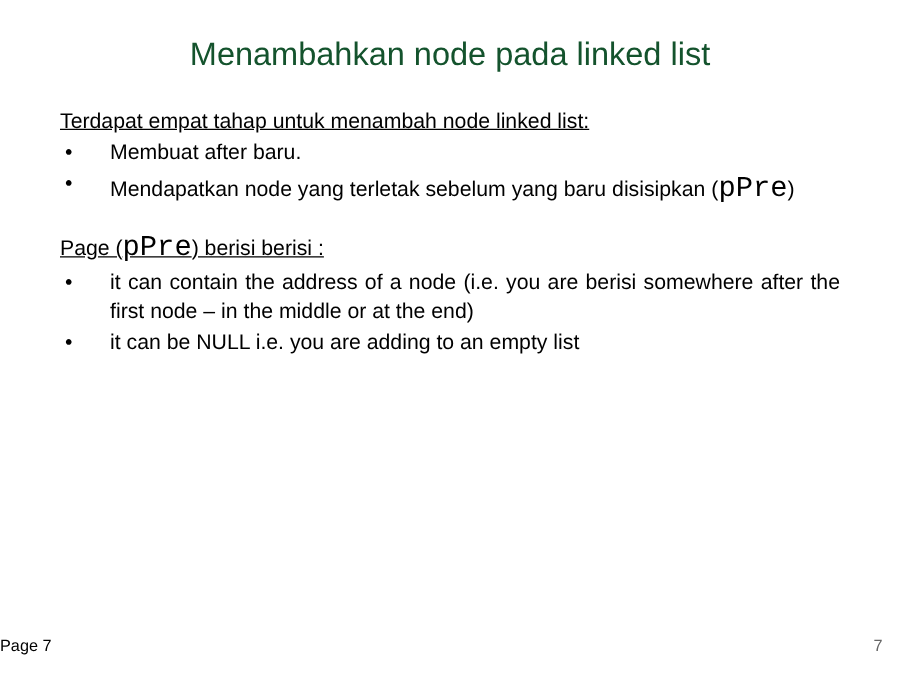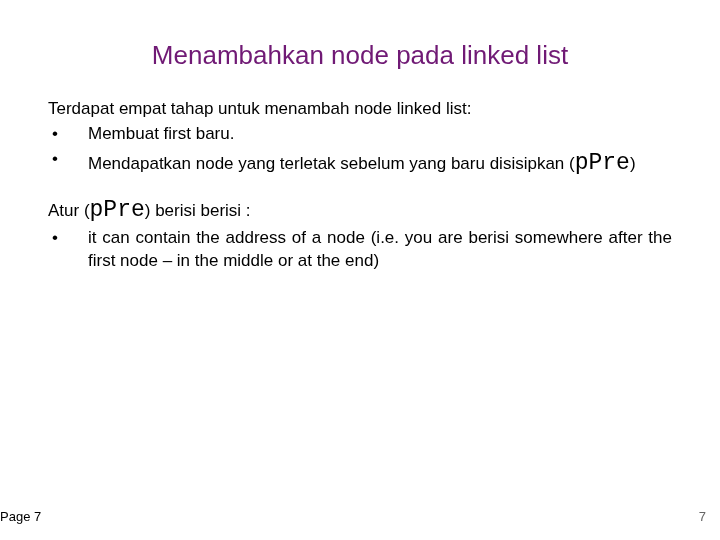--- a/index.html
+++ b/index.html
@@ -17,9 +17,9 @@
   }
   .title {
     font-size: 26px;
-    color: #701a75;
+    color: #14532d;
     text-align: center;
-    margin: 12px 0 28px 0;
+    margin: 0 0 28px 0;
     font-weight: normal;
   }
   .intro, .nilai {

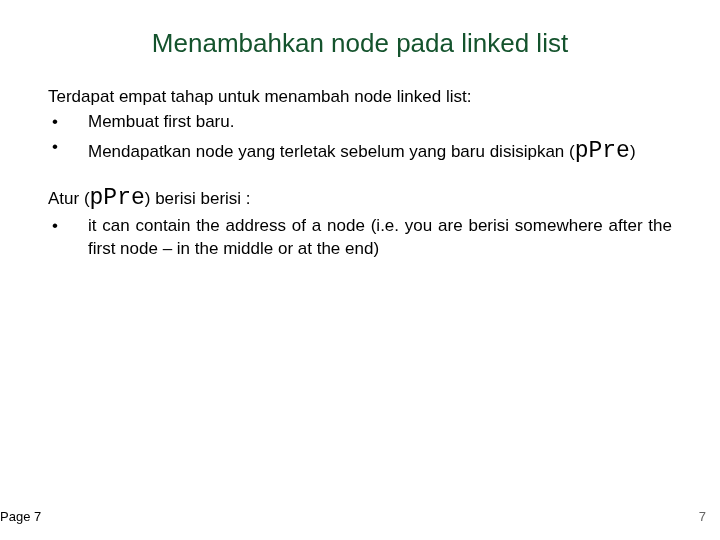--- a/index.html
+++ b/index.html
@@ -26,6 +26,7 @@
     font-size: 17px;
     color: #000;
     margin: 0 0 4px 0;
+    text-decoration: underline;
   }
   ul.bullets {
     list-style: none;

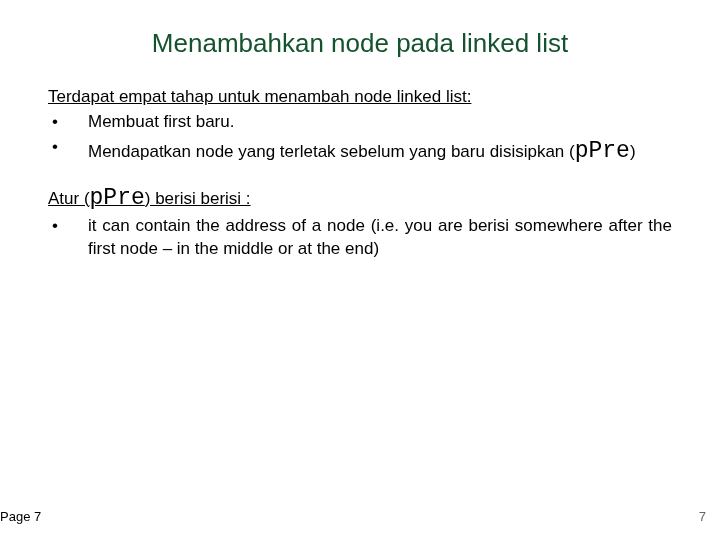--- a/index.html
+++ b/index.html
@@ -78,7 +78,7 @@
   <p class="intro">Terdapat empat tahap untuk menambah node linked list:</p>
 
   <ul class="bullets">
-    <li><span>Membuat first baru.</span></li>
+    <li><span>Membuat after baru.</span></li>
     <li><span>Mendapatkan node yang terletak sebelum yang baru disisipkan (</span><span class="mono">pPre</span><span>)</span></li>
   </ul>
 

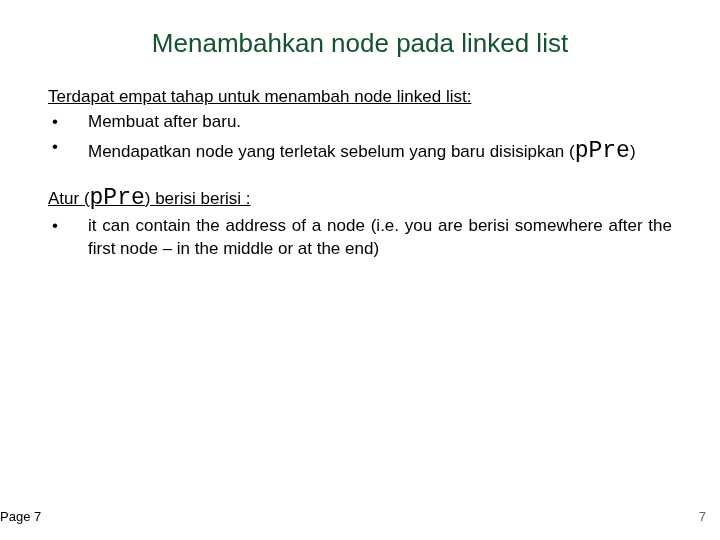--- a/index.html
+++ b/index.html
@@ -82,7 +82,7 @@
     <li><span>Mendapatkan node yang terletak sebelum yang baru disisipkan (</span><span class="mono">pPre</span><span>)</span></li>
   </ul>
 
-  <p class="nilai"><span>Atur (</span><span class="mono">pPre</span><span>) berisi berisi :</span></p>
+  <p class="nilai"><span>Page (</span><span class="mono">pPre</span><span>) berisi berisi :</span></p>
 
   <ul class="bullets">
     <li class="justify"><span>it can contain the address of a node (i.e. you are berisi somewhere after the first node – in the middle or at the end)</span></li>

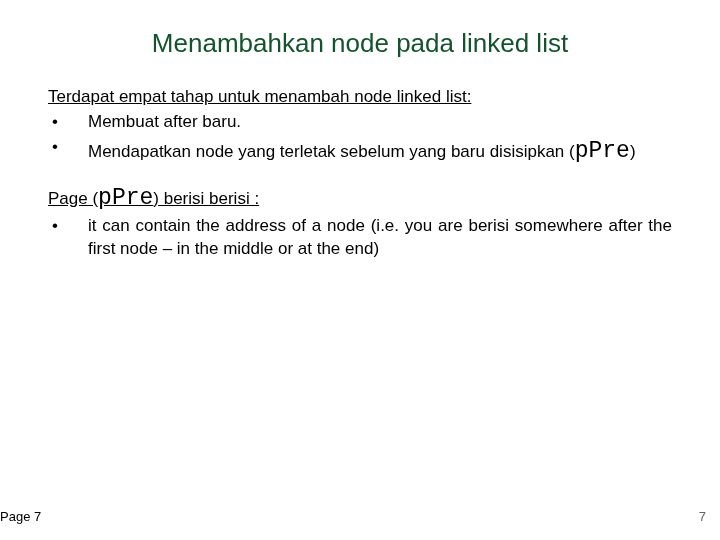--- a/index.html
+++ b/index.html
@@ -86,6 +86,7 @@
 
   <ul class="bullets">
     <li class="justify"><span>it can contain the address of a node (i.e. you are berisi somewhere after the first node – in the middle or at the end)</span></li>
+    <li class="justify"><span>it can be NULL i.e. you are adding to an empty list</span></li>
   </ul>
 </div>
 

